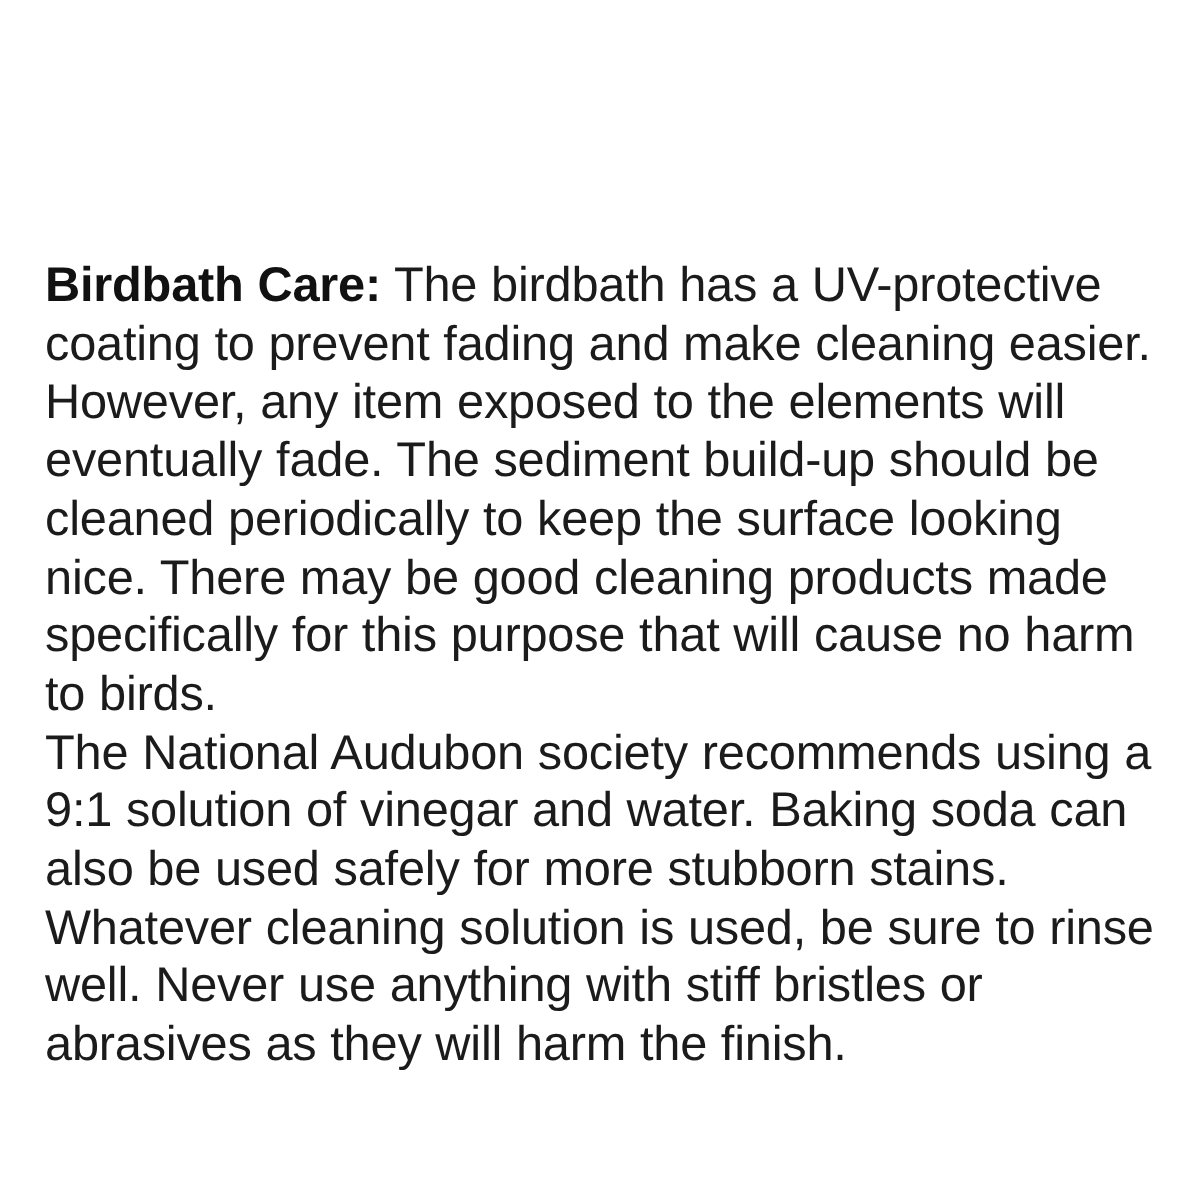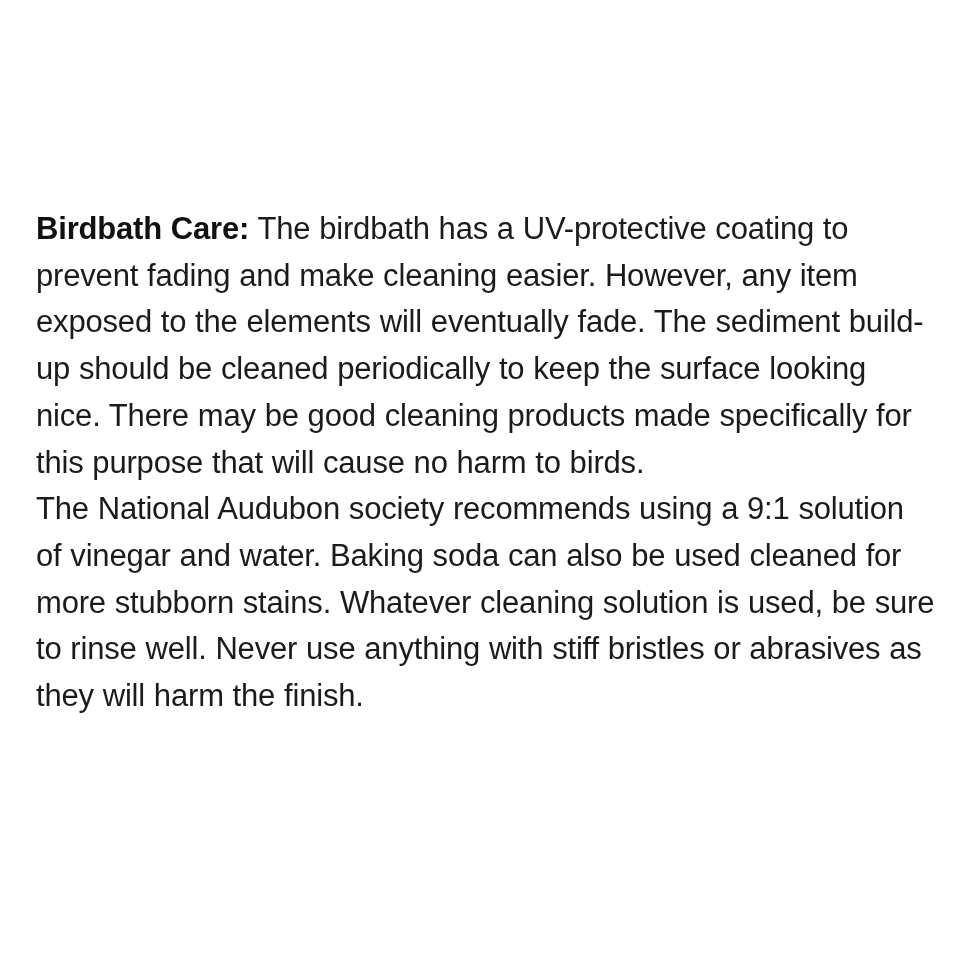--- a/index.html
+++ b/index.html
@@ -31,7 +31,7 @@
     margin: 0;
     color: #1b1b1b;
     font-family: "Liberation Sans", sans-serif;
-    font-size: 31px;
+    font-size: 39px;
     line-height: 46.7px;
     font-weight: 400;
     letter-spacing: -0.18px;

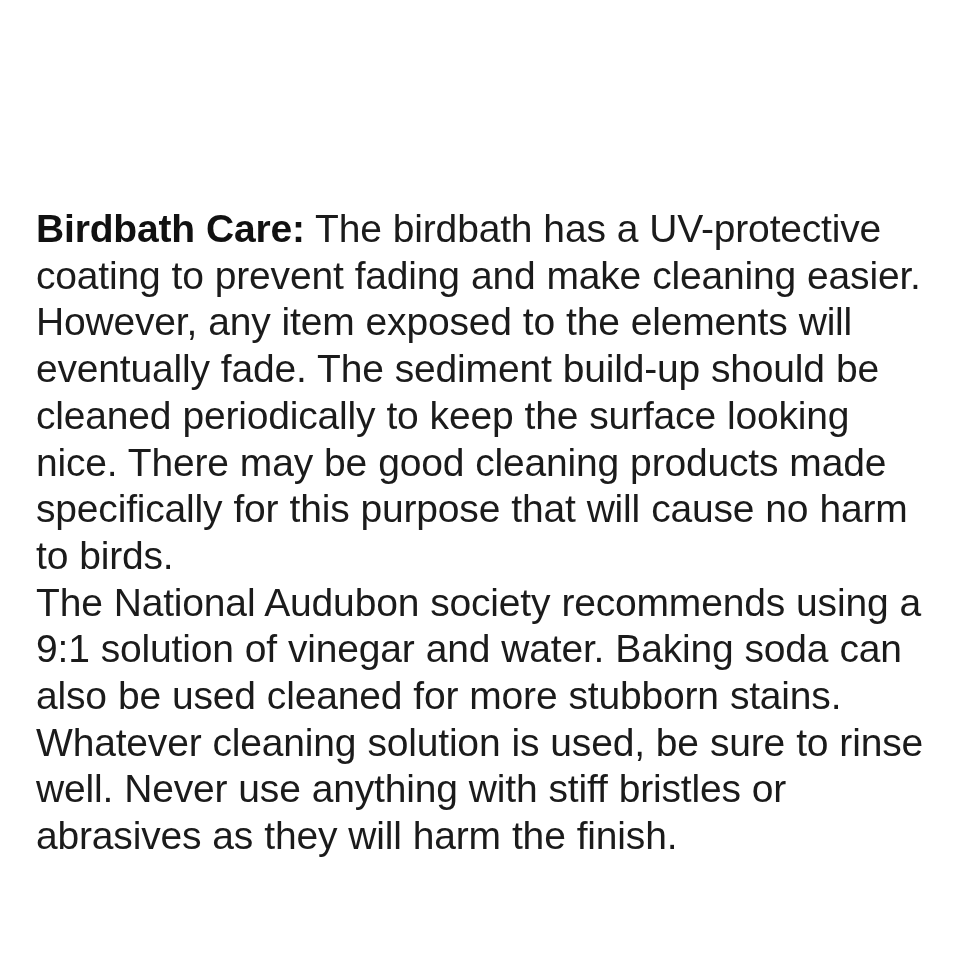--- a/index.html
+++ b/index.html
@@ -54,7 +54,7 @@
 
     <p class="para"><span class="lead-label">Birdbath Care:</span><span> The birdbath has a UV-protective coating to prevent fading and make cleaning easier. However, any item exposed to the elements will eventually fade. The sediment build-up should be cleaned periodically to keep the surface looking nice. There may be good cleaning products made specifically for this purpose that will cause no harm to birds.</span></p>
 
-    <p class="para"><span>The National Audubon society recommends using a 9:1 solution of vinegar and water. Baking soda can also be used cleaned for more stubborn stains. Whatever cleaning solution is used, be sure to rinse well. Never use anything with stiff bristles or abrasives as they will harm the finish.</span></p>
+    <p class="para"><span>The National Audubon society recommends using a 9:1 solution of vinegar and water. Baking soda can also be used safely for more stubborn stains. Whatever cleaning solution is used, be sure to rinse well. Never use anything with stiff bristles or abrasives as they will harm the finish.</span></p>
 
   </div>
 

